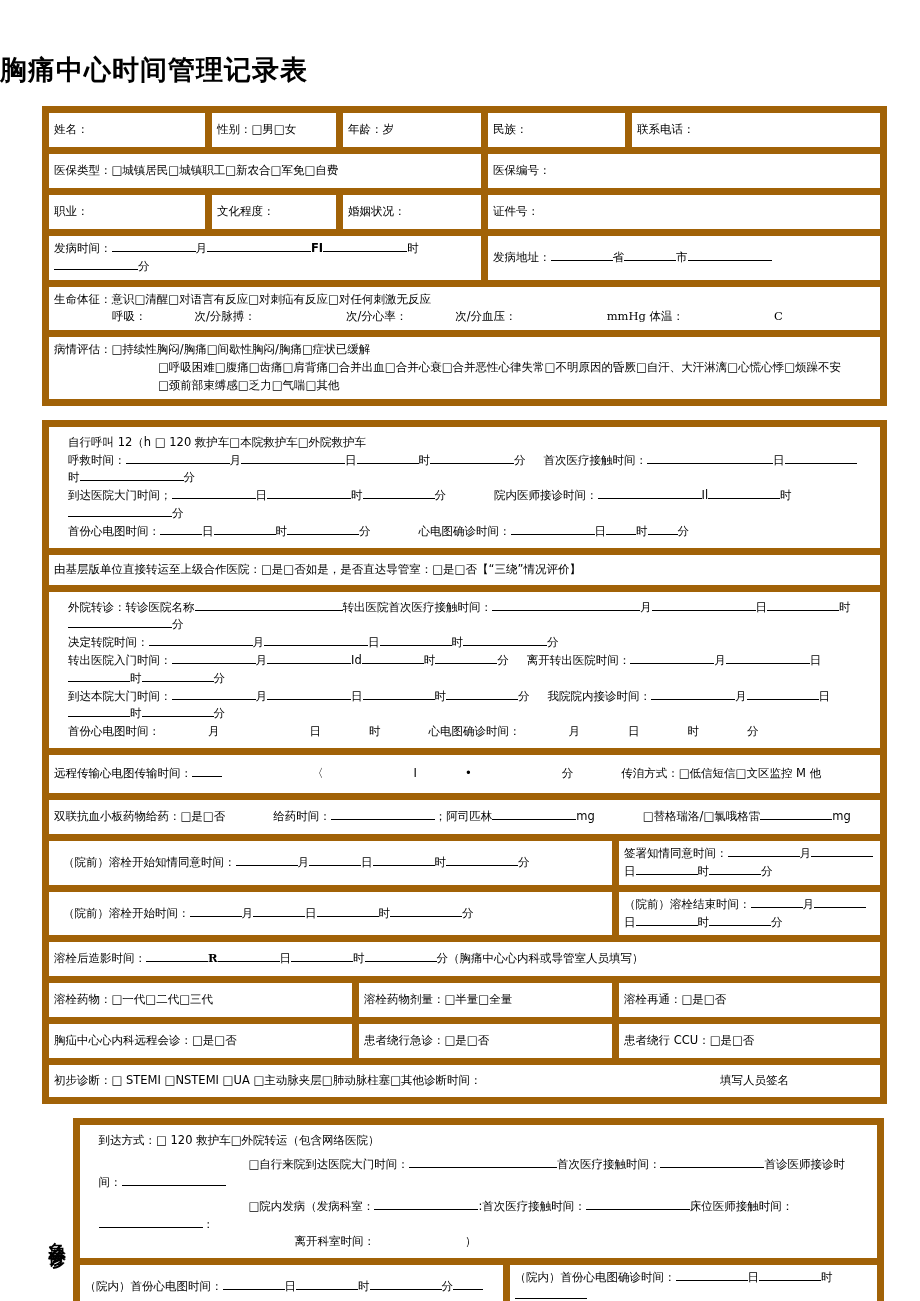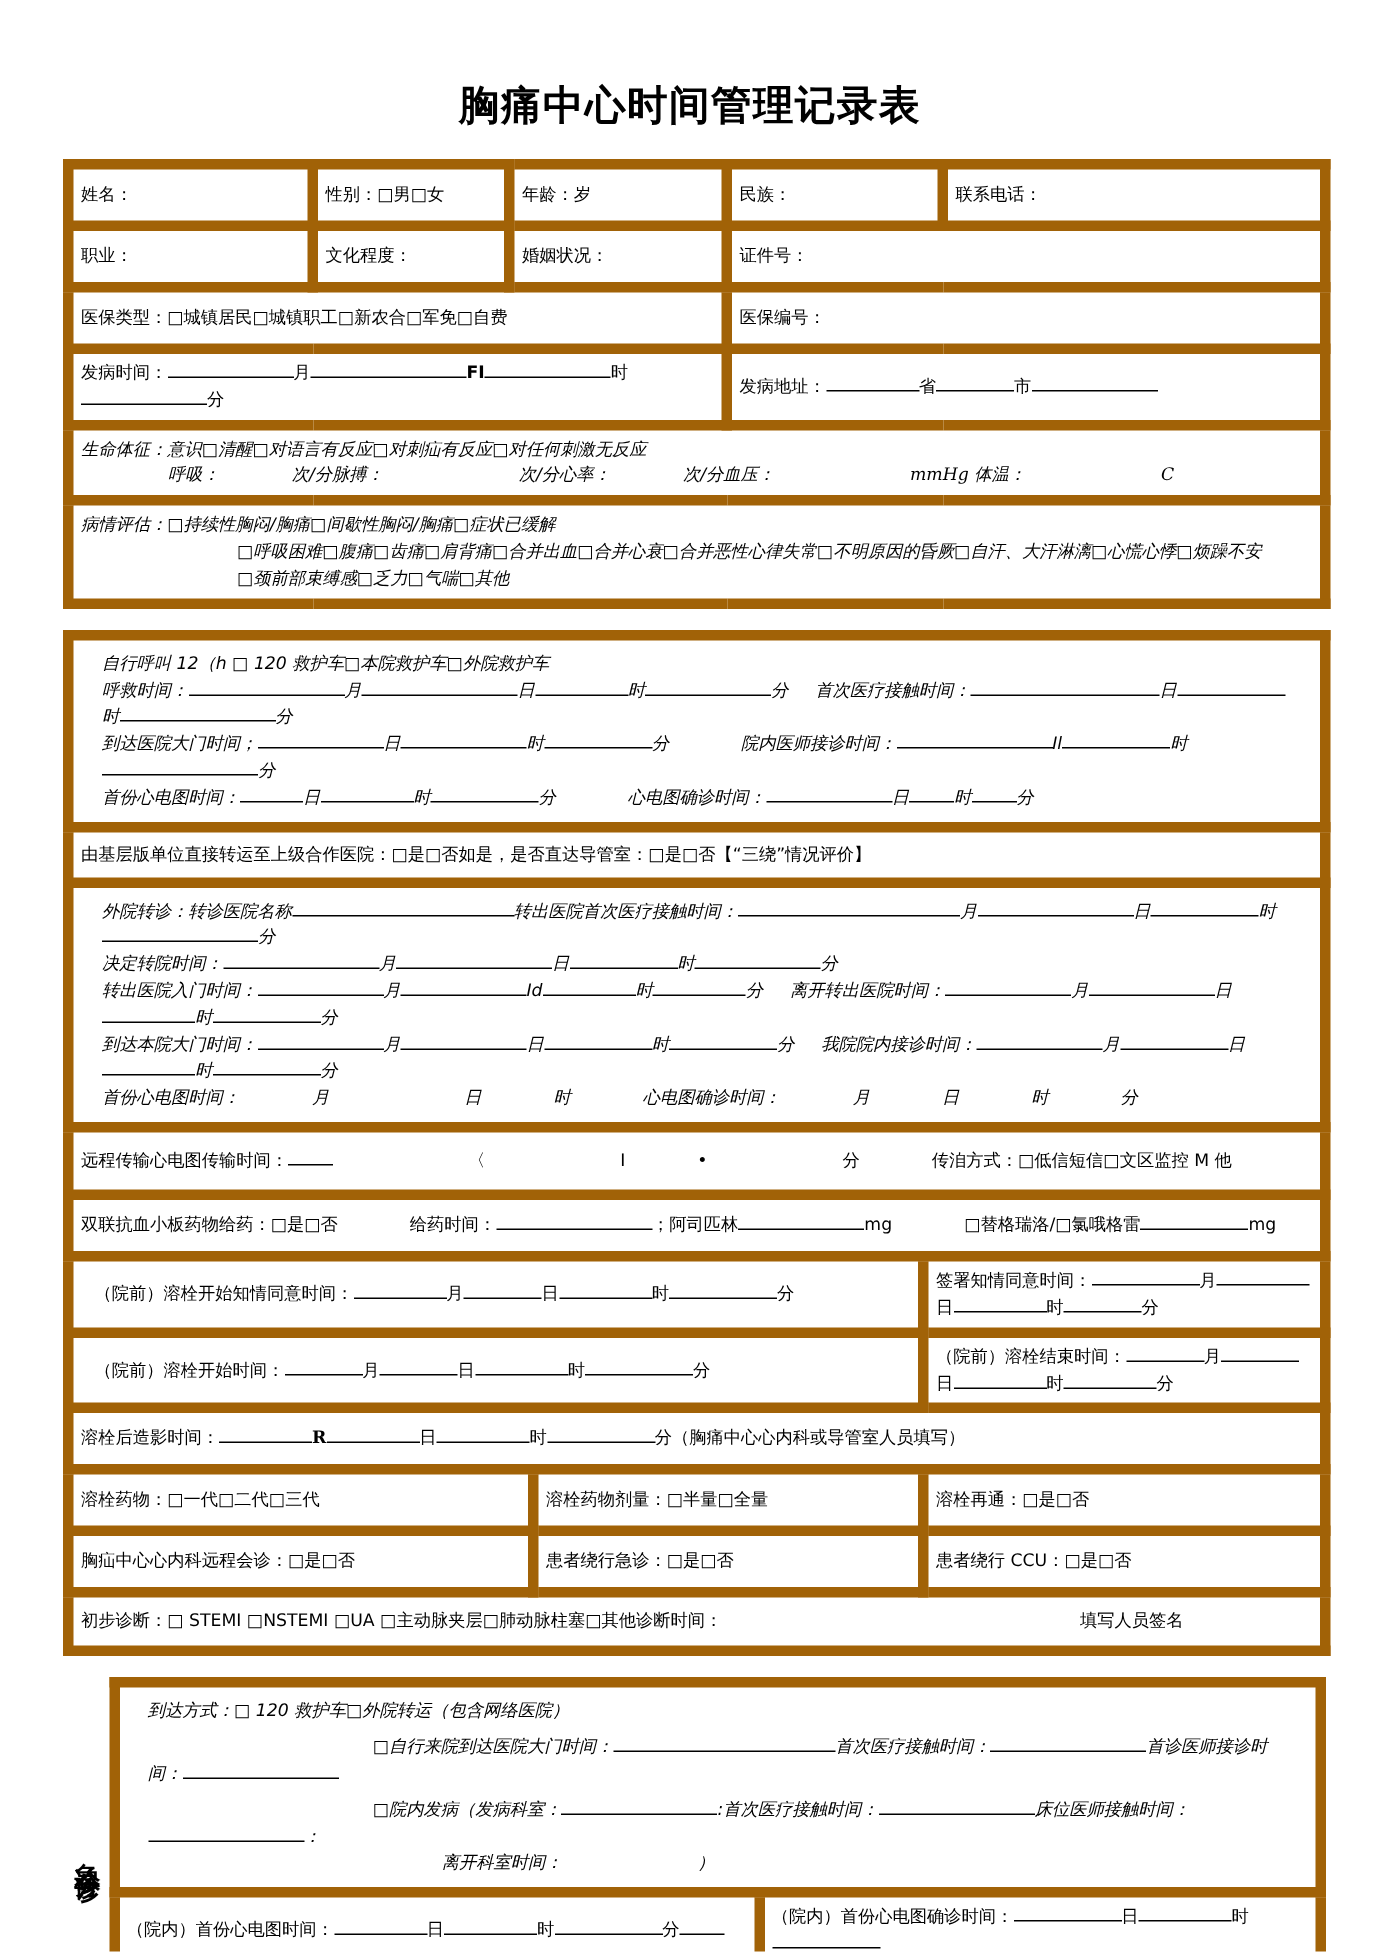--- a/index.html
+++ b/index.html
@@ -24,7 +24,6 @@
     position: relative;
   }
   .doc-title {
-    text-align: center;
     font-size: 27px;
     font-weight: bold;
     letter-spacing: 1px;

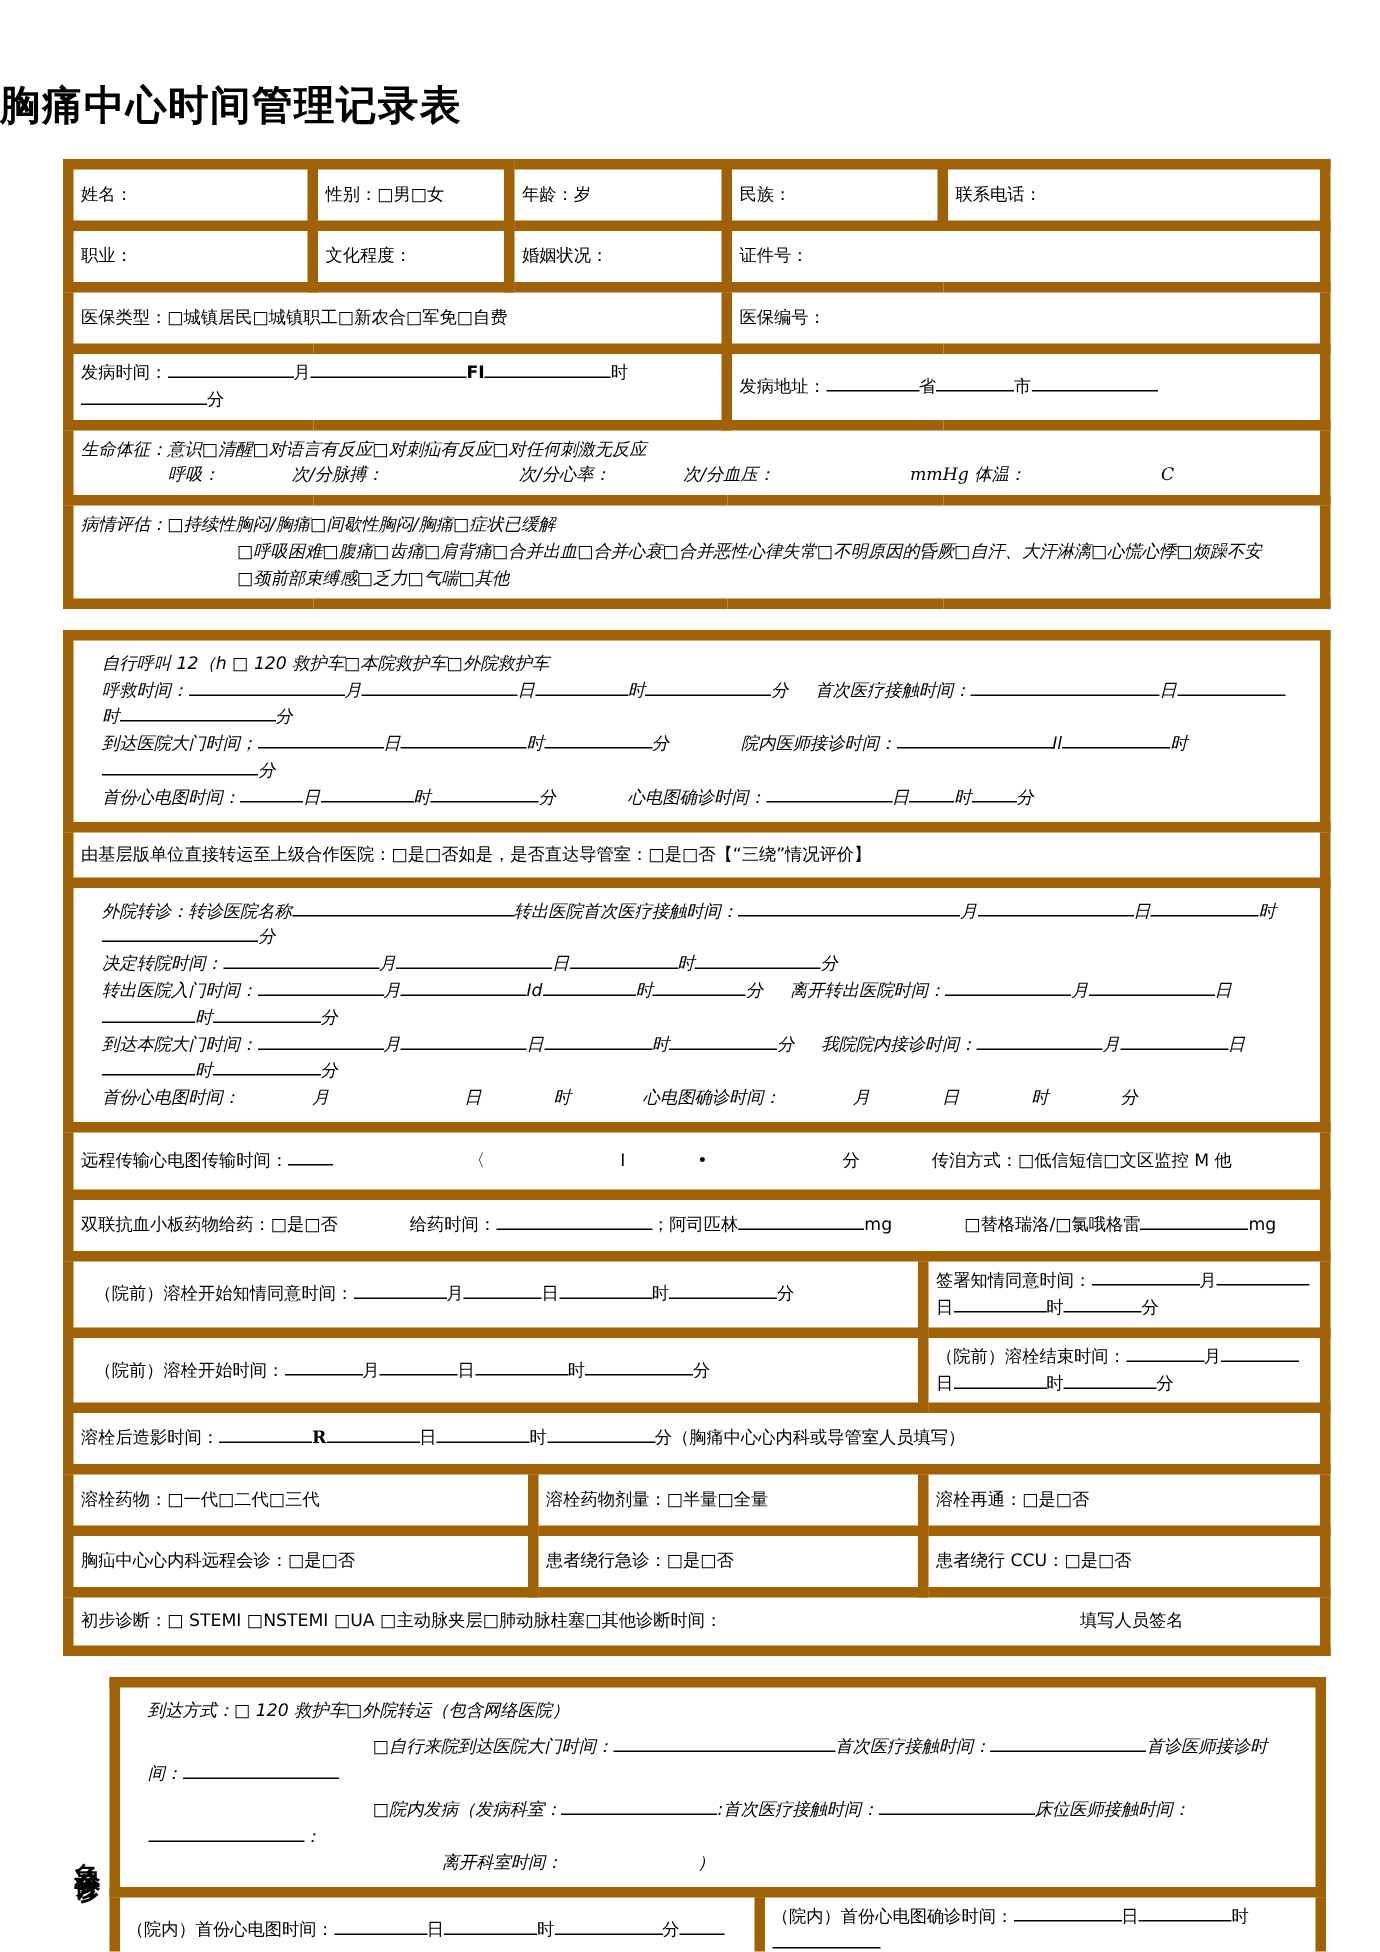--- a/index.html
+++ b/index.html
@@ -114,14 +114,14 @@
       <td>联系电话：</td>
     </tr>
     <tr class="row-tall">
+      <td colspan="3">医保类型：□城镇居民□城镇职工□新农合□军免□自费</td>
+      <td colspan="2">医保编号：</td>
+    </tr>
+    <tr class="row-tall">
       <td>职业：</td>
       <td>文化程度：</td>
       <td>婚姻状况：</td>
       <td colspan="2">证件号：</td>
-    </tr>
-    <tr class="row-tall">
-      <td colspan="3">医保类型：□城镇居民□城镇职工□新农合□军免□自费</td>
-      <td colspan="2">医保编号：</td>
     </tr>
     <tr>
       <td colspan="3" style="height:28px">

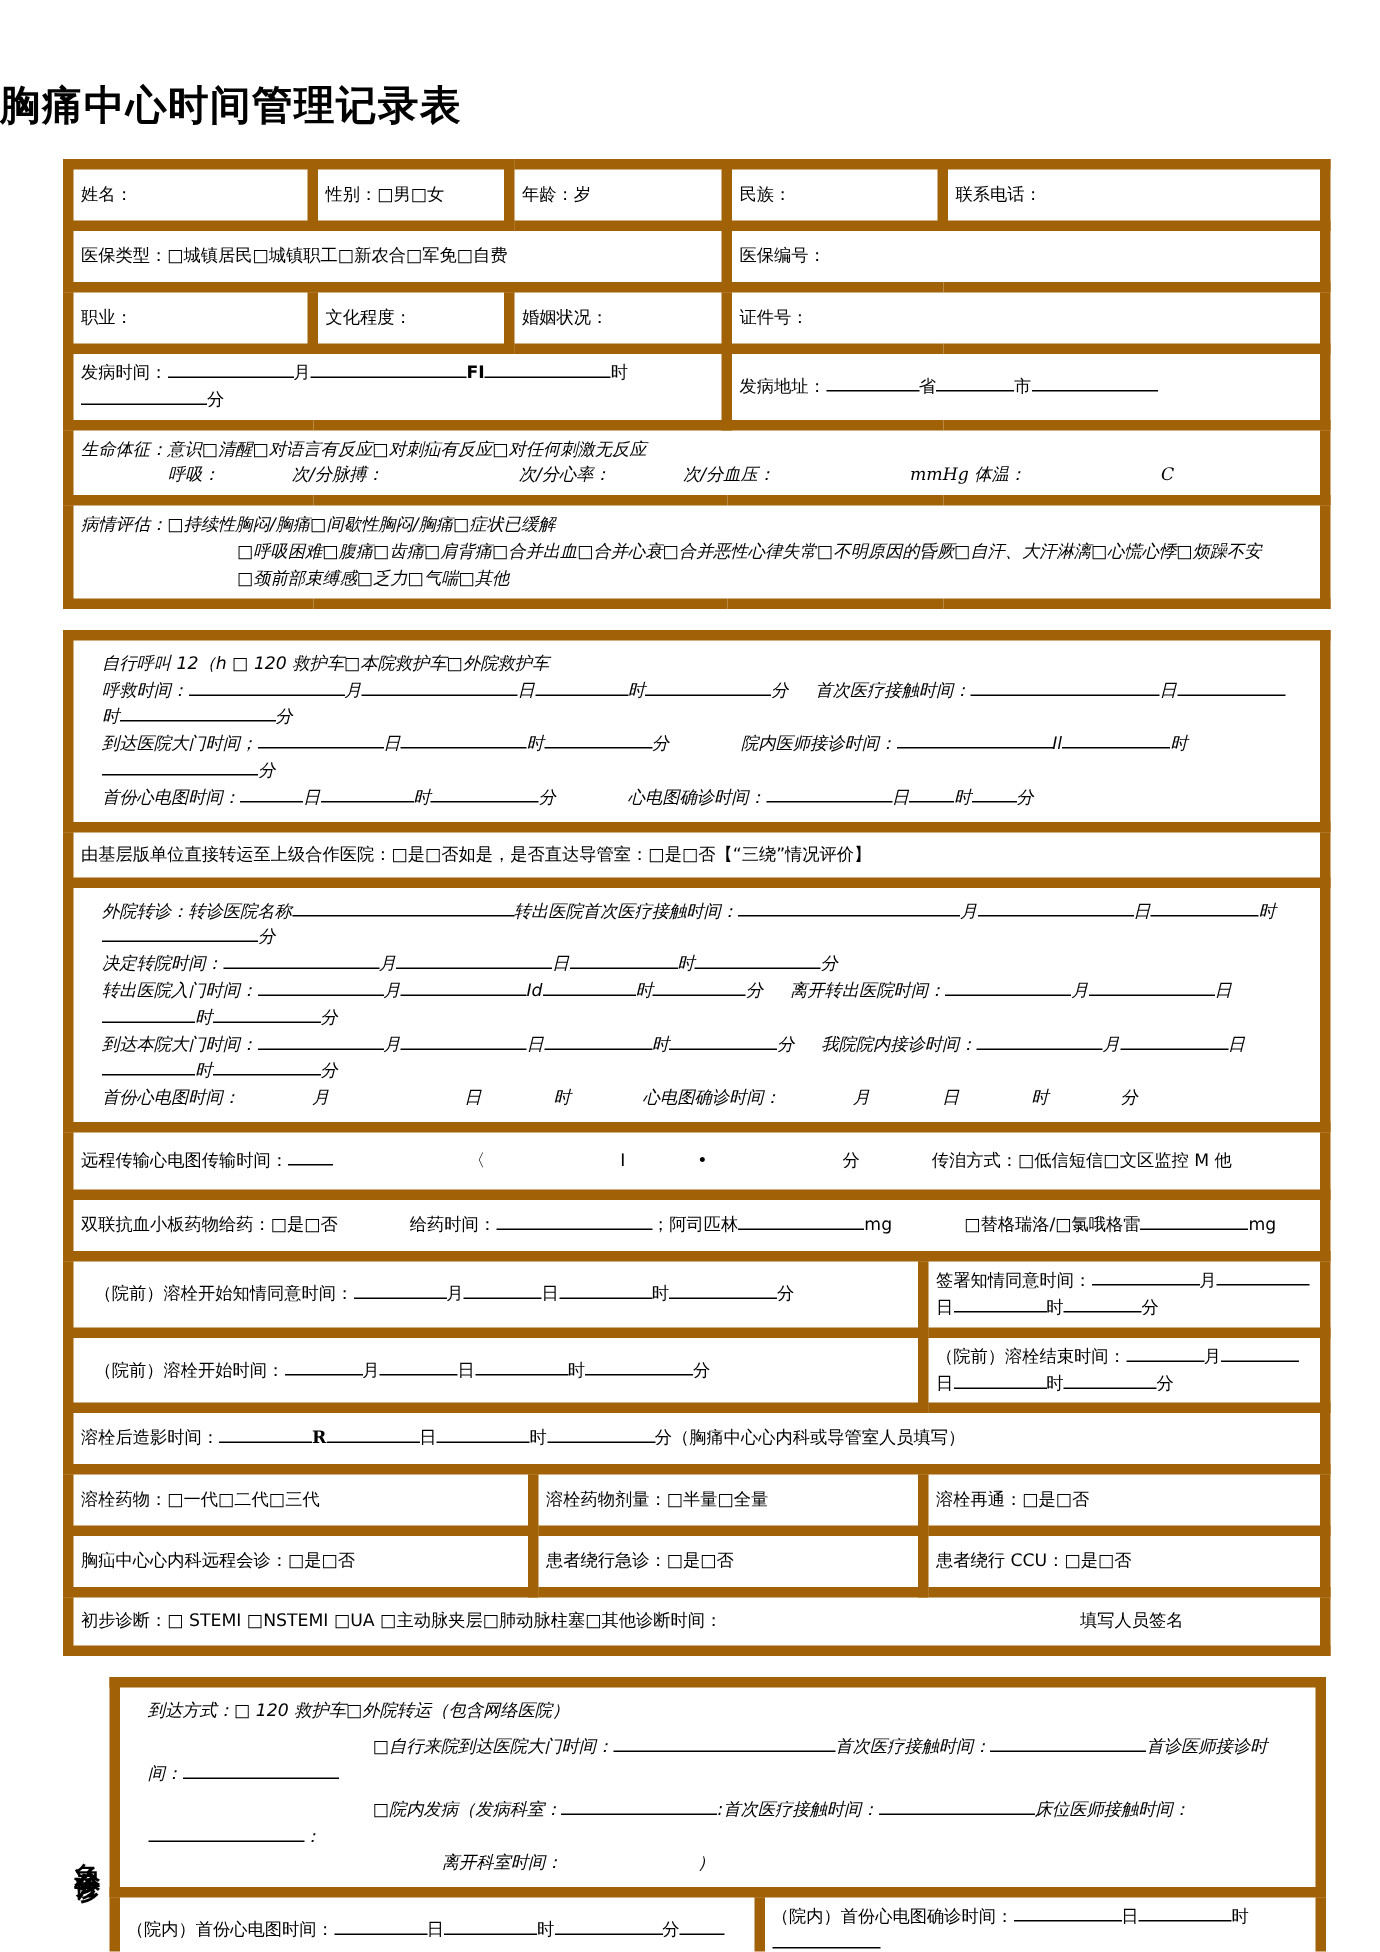--- a/index.html
+++ b/index.html
@@ -61,7 +61,7 @@
   .u28 { width: 148px; }
 
   .row-tall td { height: 26px; }
-  .multi { line-height: 1.9; font-style: italic; }
+  .multi { line-height: 1.9; }
   .indent { display: inline-block; width: 58px; }
   .indent2 { display: inline-block; width: 104px; }
   .indent3 { display: inline-block; width: 150px; }

